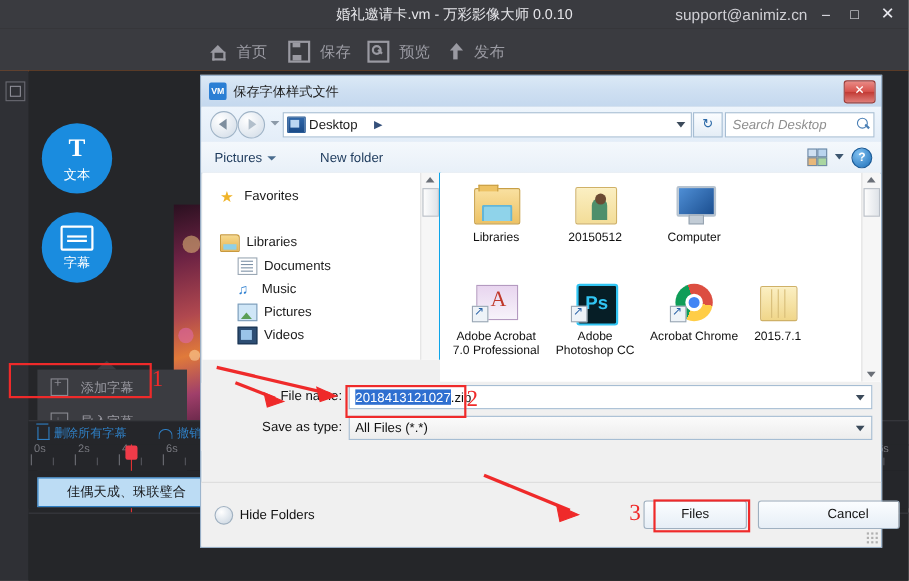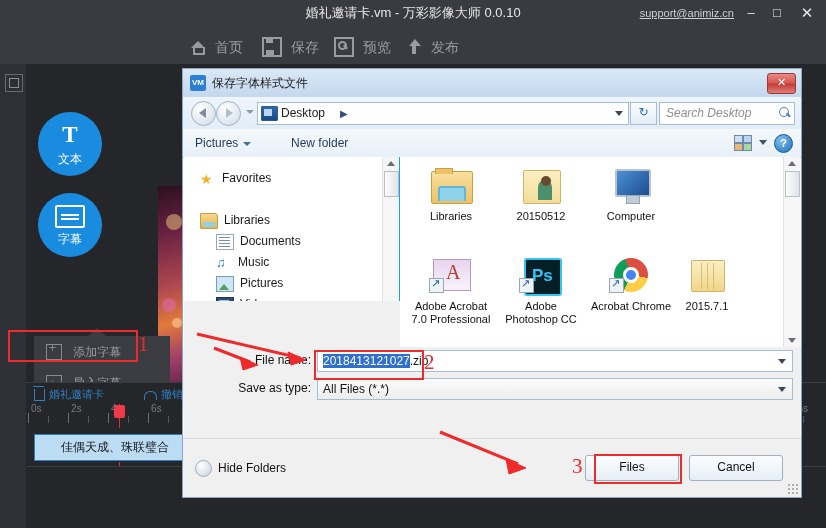--- a/index.html
+++ b/index.html
@@ -22,7 +22,7 @@
   }
   .titlebar .support{
     position:absolute;right:92px;top:0;height:26px;line-height:26px;
-    font-size:11px;color:#cfcfd4;text-decoration:underline;
+    font-size:14px;color:#cfcfd4;
   }
   .wbtn{position:absolute;top:0;height:26px;width:26px;color:#e8e8ee;
         font-size:13px;line-height:26px;text-align:center;cursor:default;}

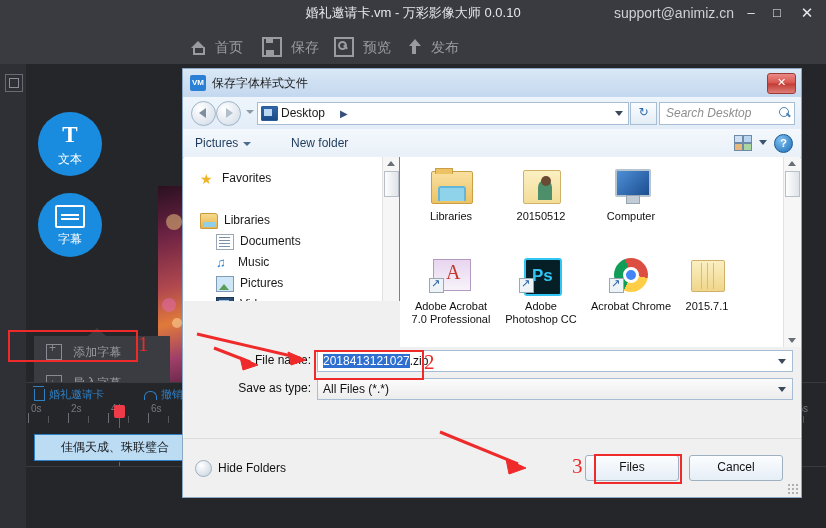--- a/index.html
+++ b/index.html
@@ -181,7 +181,7 @@
     background:radial-gradient(circle at 35% 30%,#7fc0f0,#1d6fb8);border:1px solid #1a5a96;
     color:#fff;font-size:11px;font-weight:bold;line-height:16px;text-align:center;cursor:default;}
 
-  .navpane{position:absolute;left:1px;top:88px;width:215px;height:144px;background:#fff;
+  .navpane{position:absolute;left:1px;top:88px;width:215px;height:170px;background:#fff;
     border-right:2px solid #0ea5e9;overflow:hidden;}
   .npitem{position:absolute;left:0;height:19px;line-height:19px;font-size:12px;color:#1a1a1a;cursor:default;white-space:nowrap;}
   .npitem .ni{display:inline-block;vertical-align:middle;width:16px;height:14px;margin-right:6px;position:relative;}

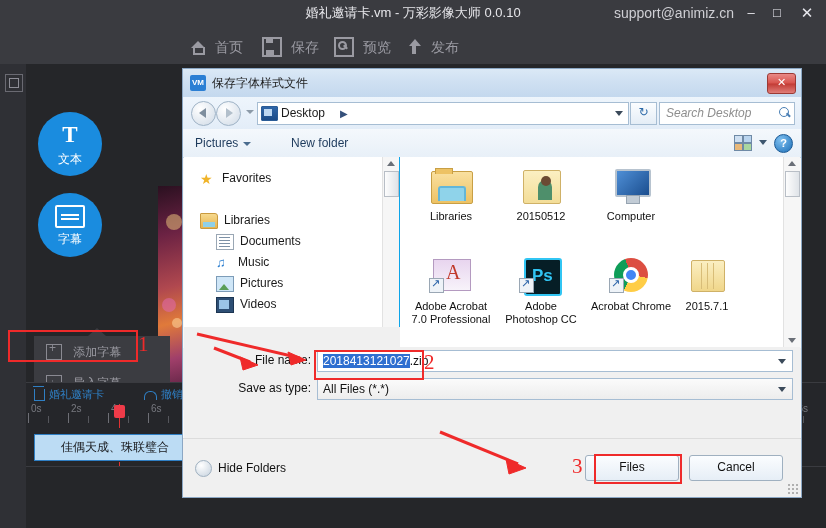--- a/index.html
+++ b/index.html
@@ -356,7 +356,7 @@
 
   <div class="tlbar">
     <div class="tlbtn" style="left:8px;">
-      <span class="trash"></span><span>婚礼邀请卡</span>
+      <span class="trash"></span><span>删除所有字幕</span>
     </div>
     <div class="tlbtn" style="left:118px;">
       <span class="undo"></span><span>撤销</span>

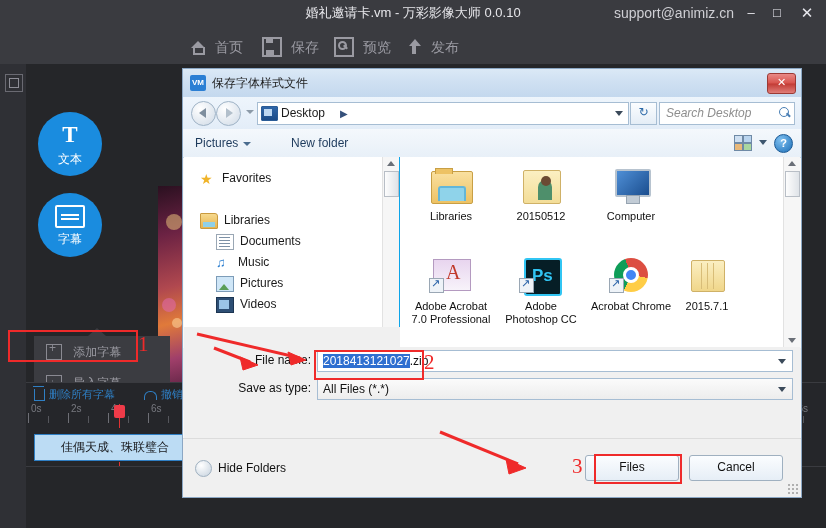--- a/index.html
+++ b/index.html
@@ -532,7 +532,7 @@
         <span class="hfico"></span><span>Hide Folders</span>
       </div>
       <div class="btn" style="left:402px;top:16px;width:92px;">Files</div>
-      <div class="btn" style="left:506px;top:16px;width:92px;">Cancel</div>
+      <div class="btn" style="left:506px;top:16px;width:92px;padding-left:35px;">Cancel</div>
       <div class="resizer"></div>
     </div>
 

